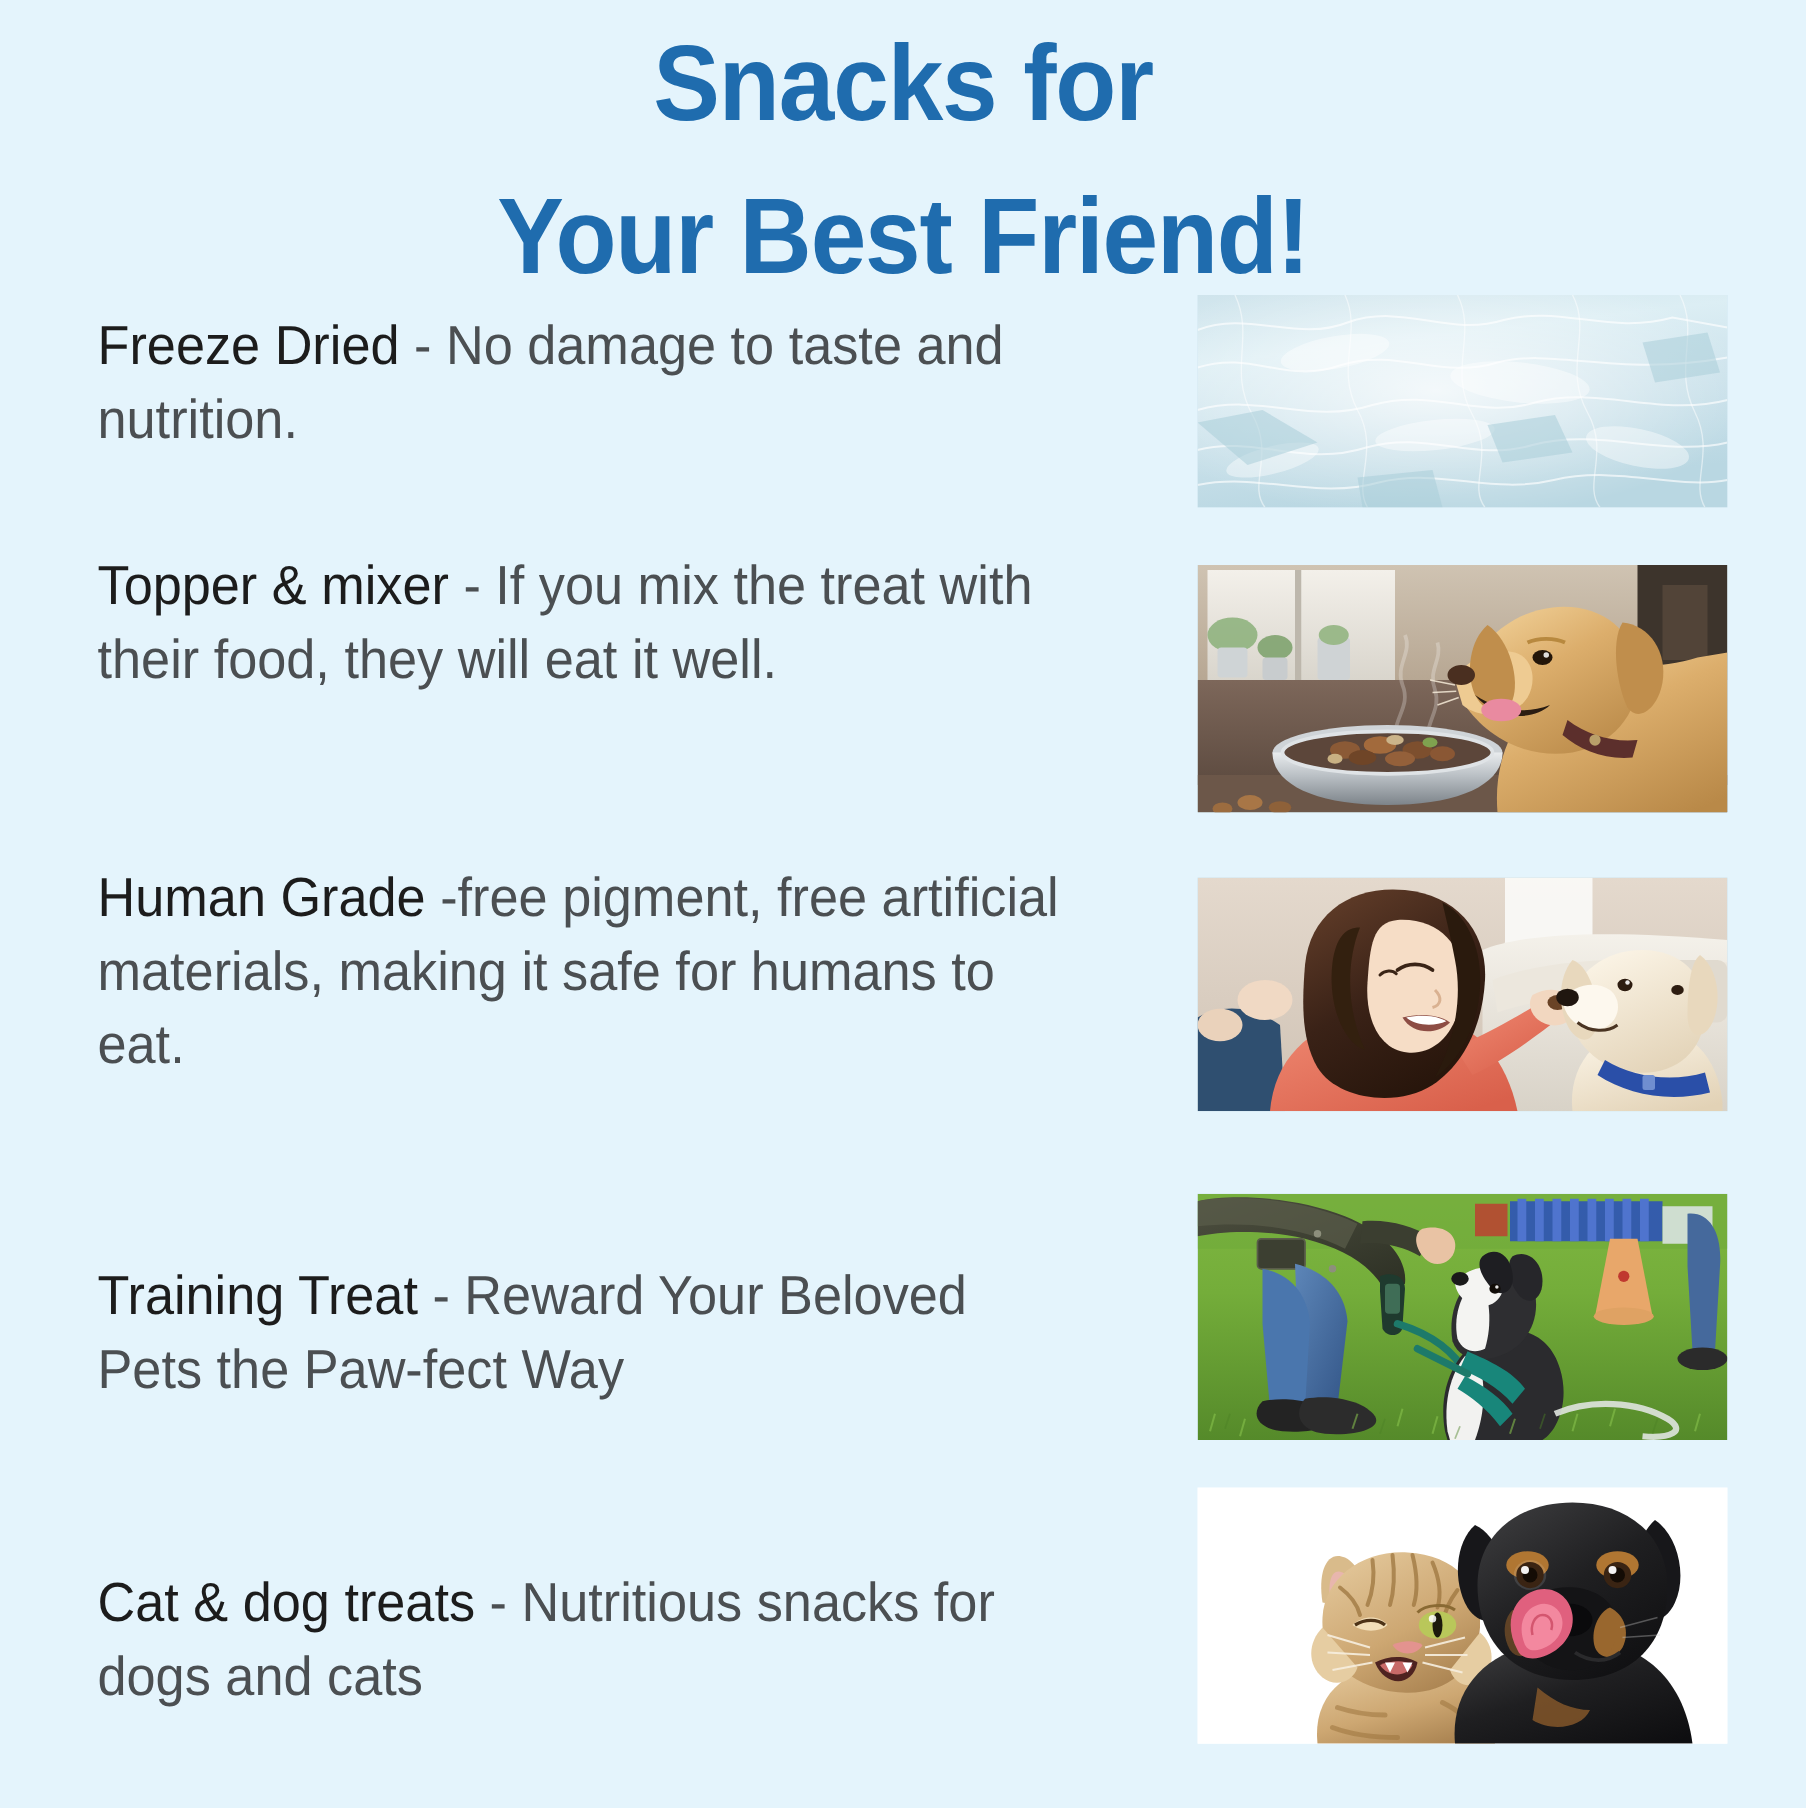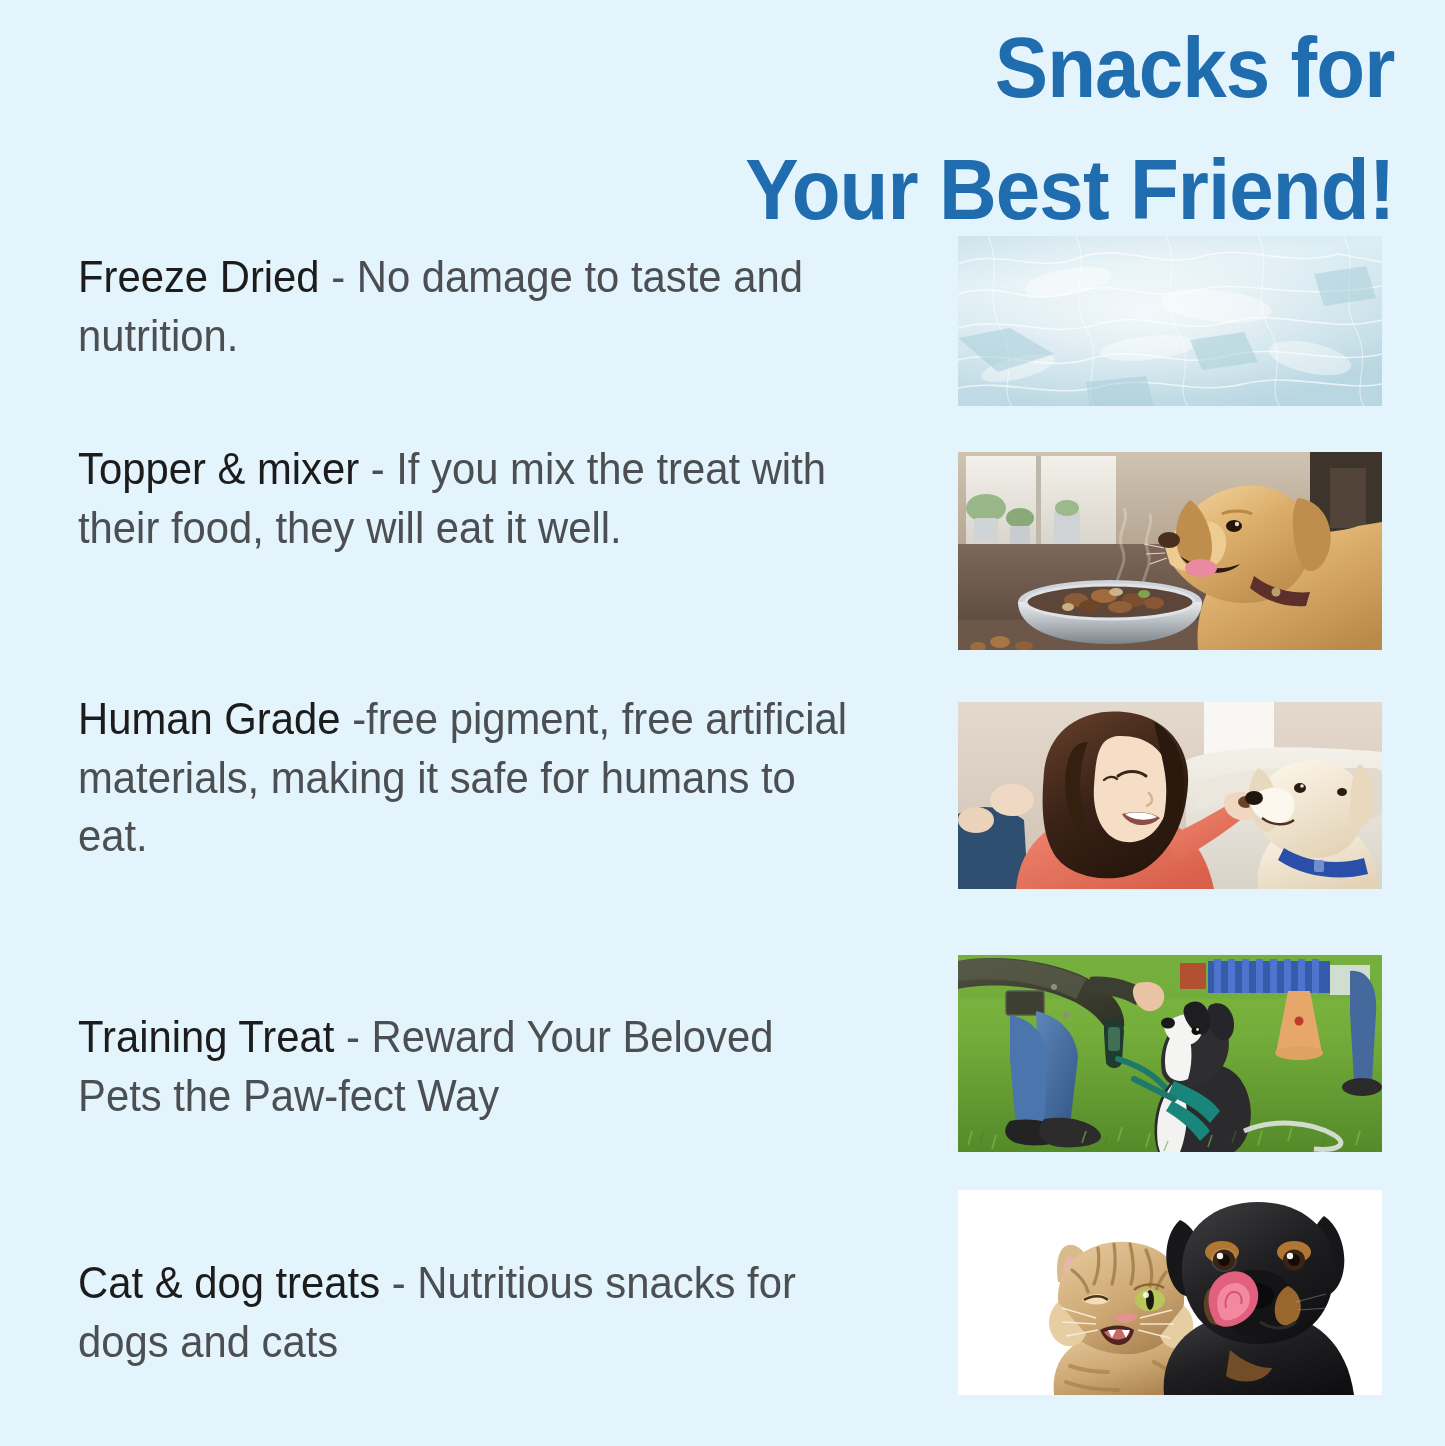--- a/index.html
+++ b/index.html
@@ -20,7 +20,7 @@
     position:absolute;
     left:0; top:6px;
     width:1445px;
-    text-align:right;
+    text-align:center;
   }
   .title-line {
     display:block;

